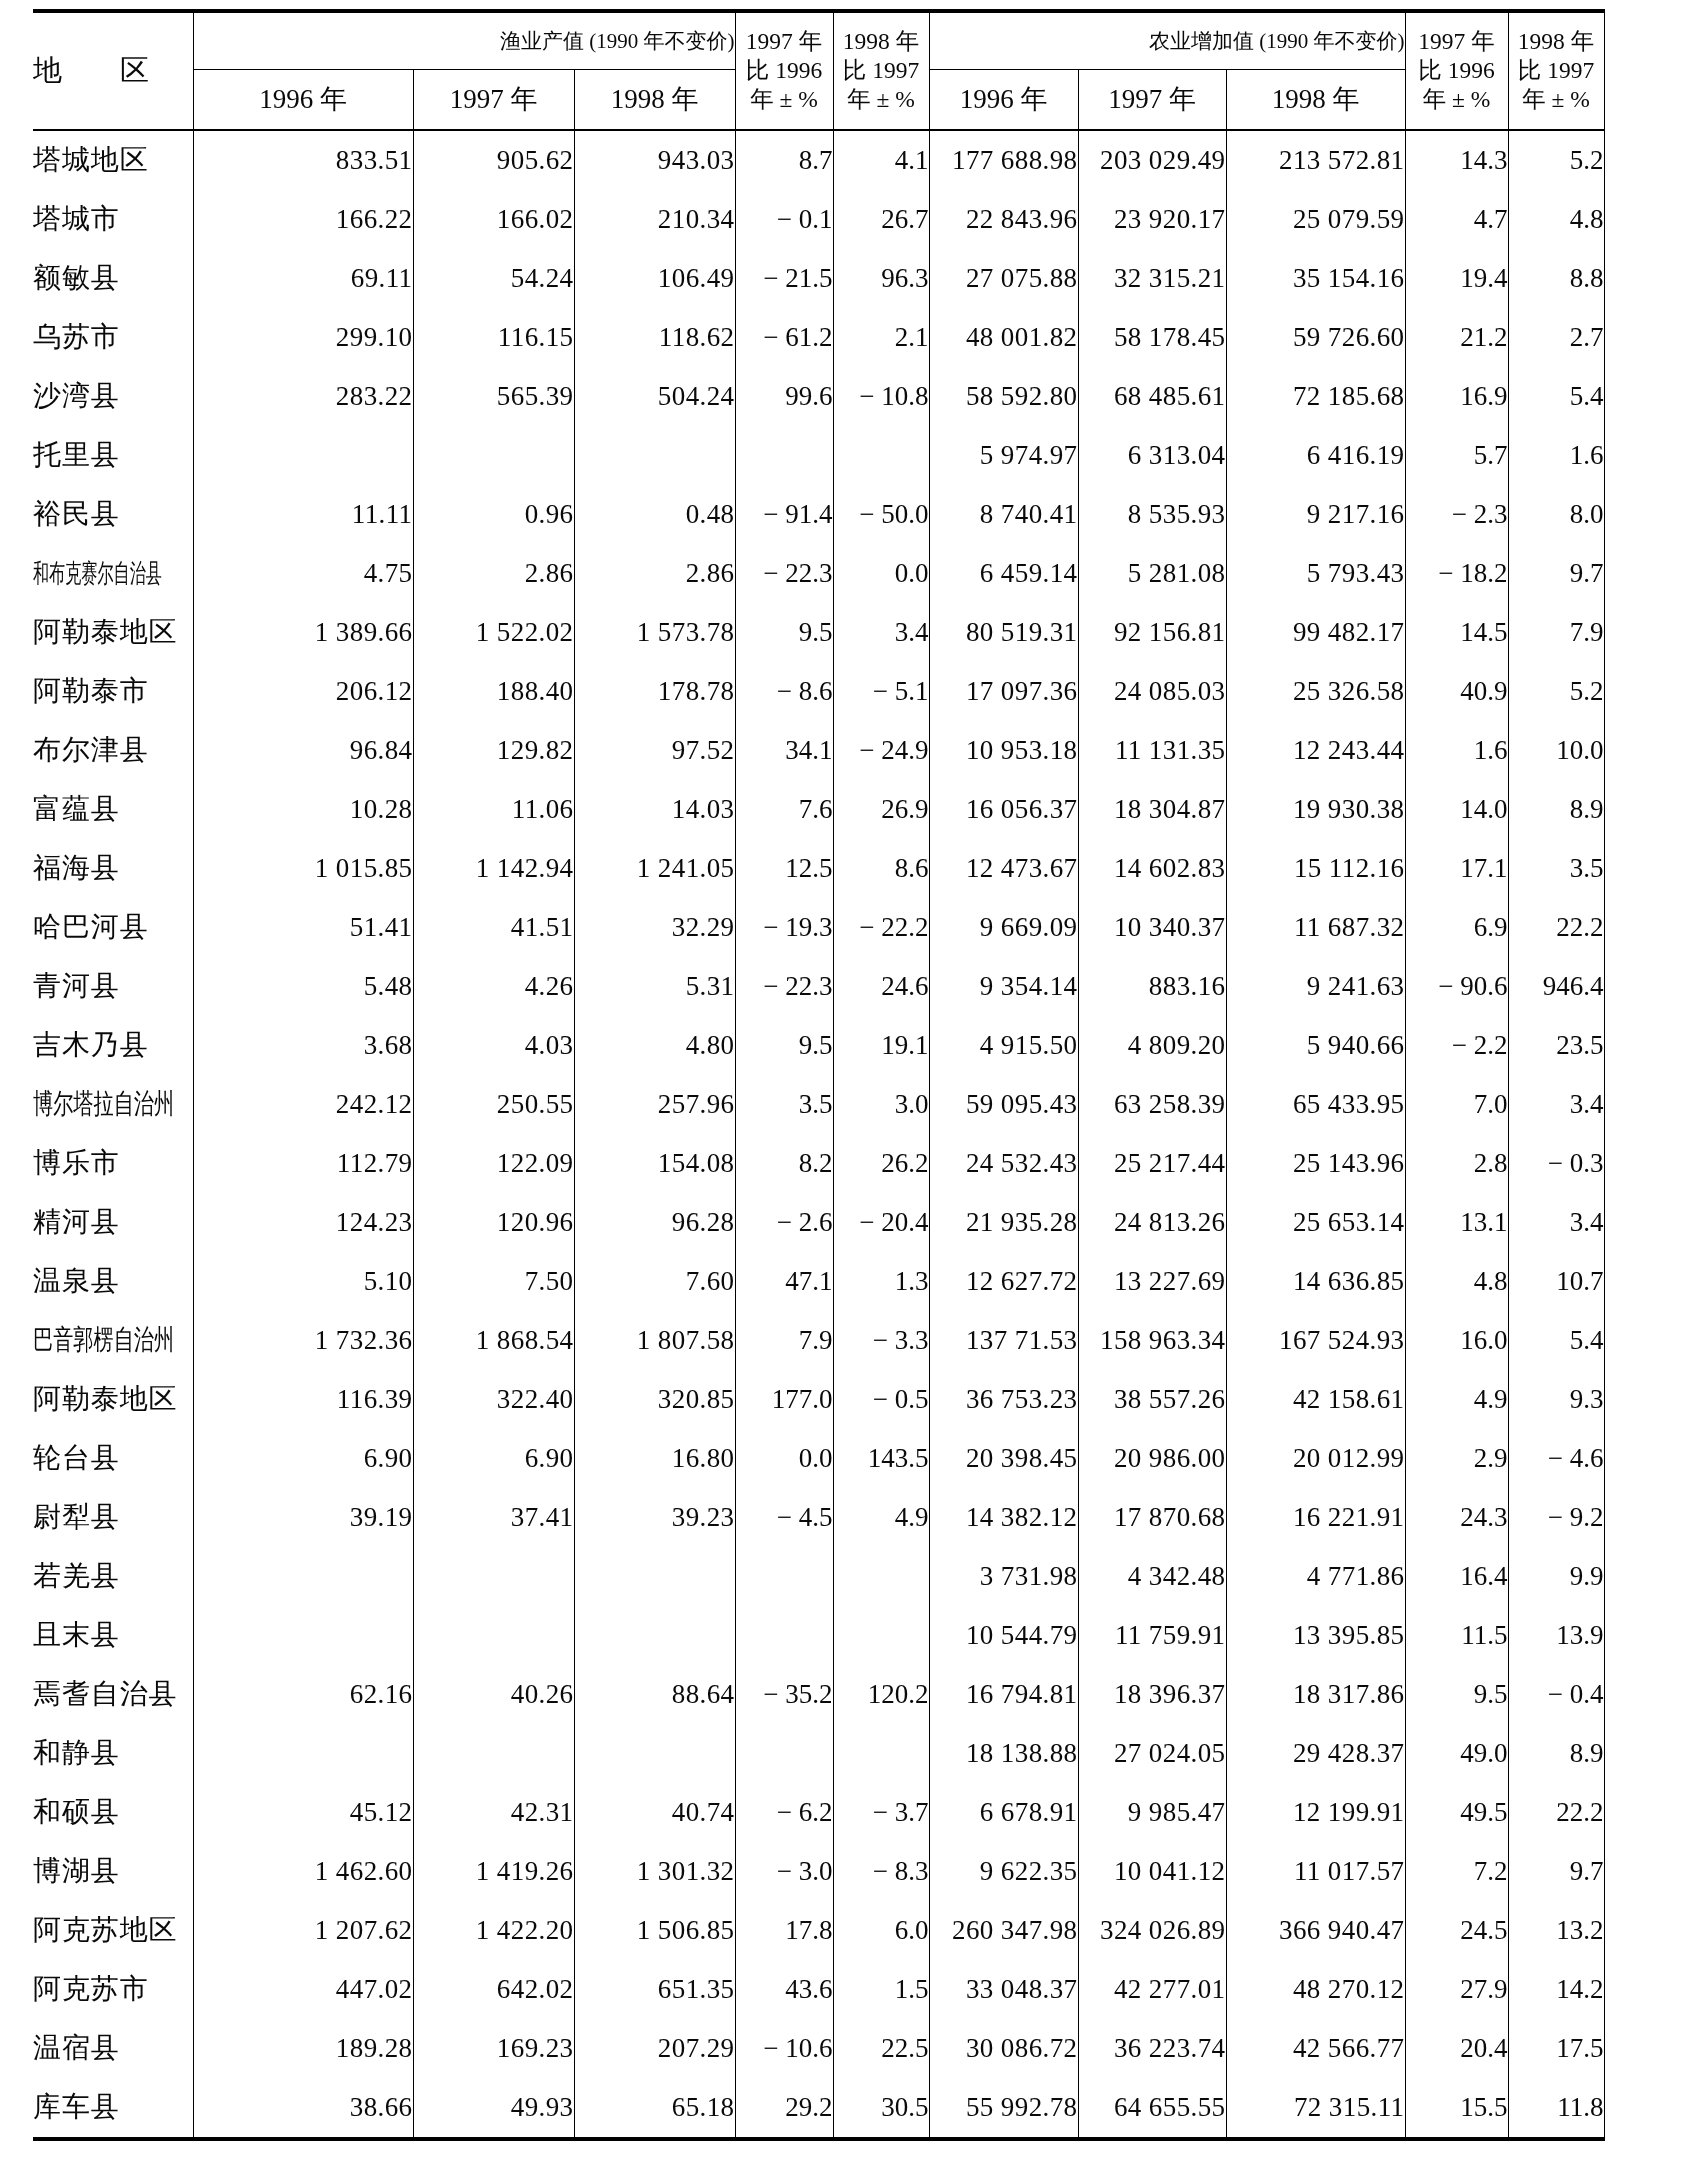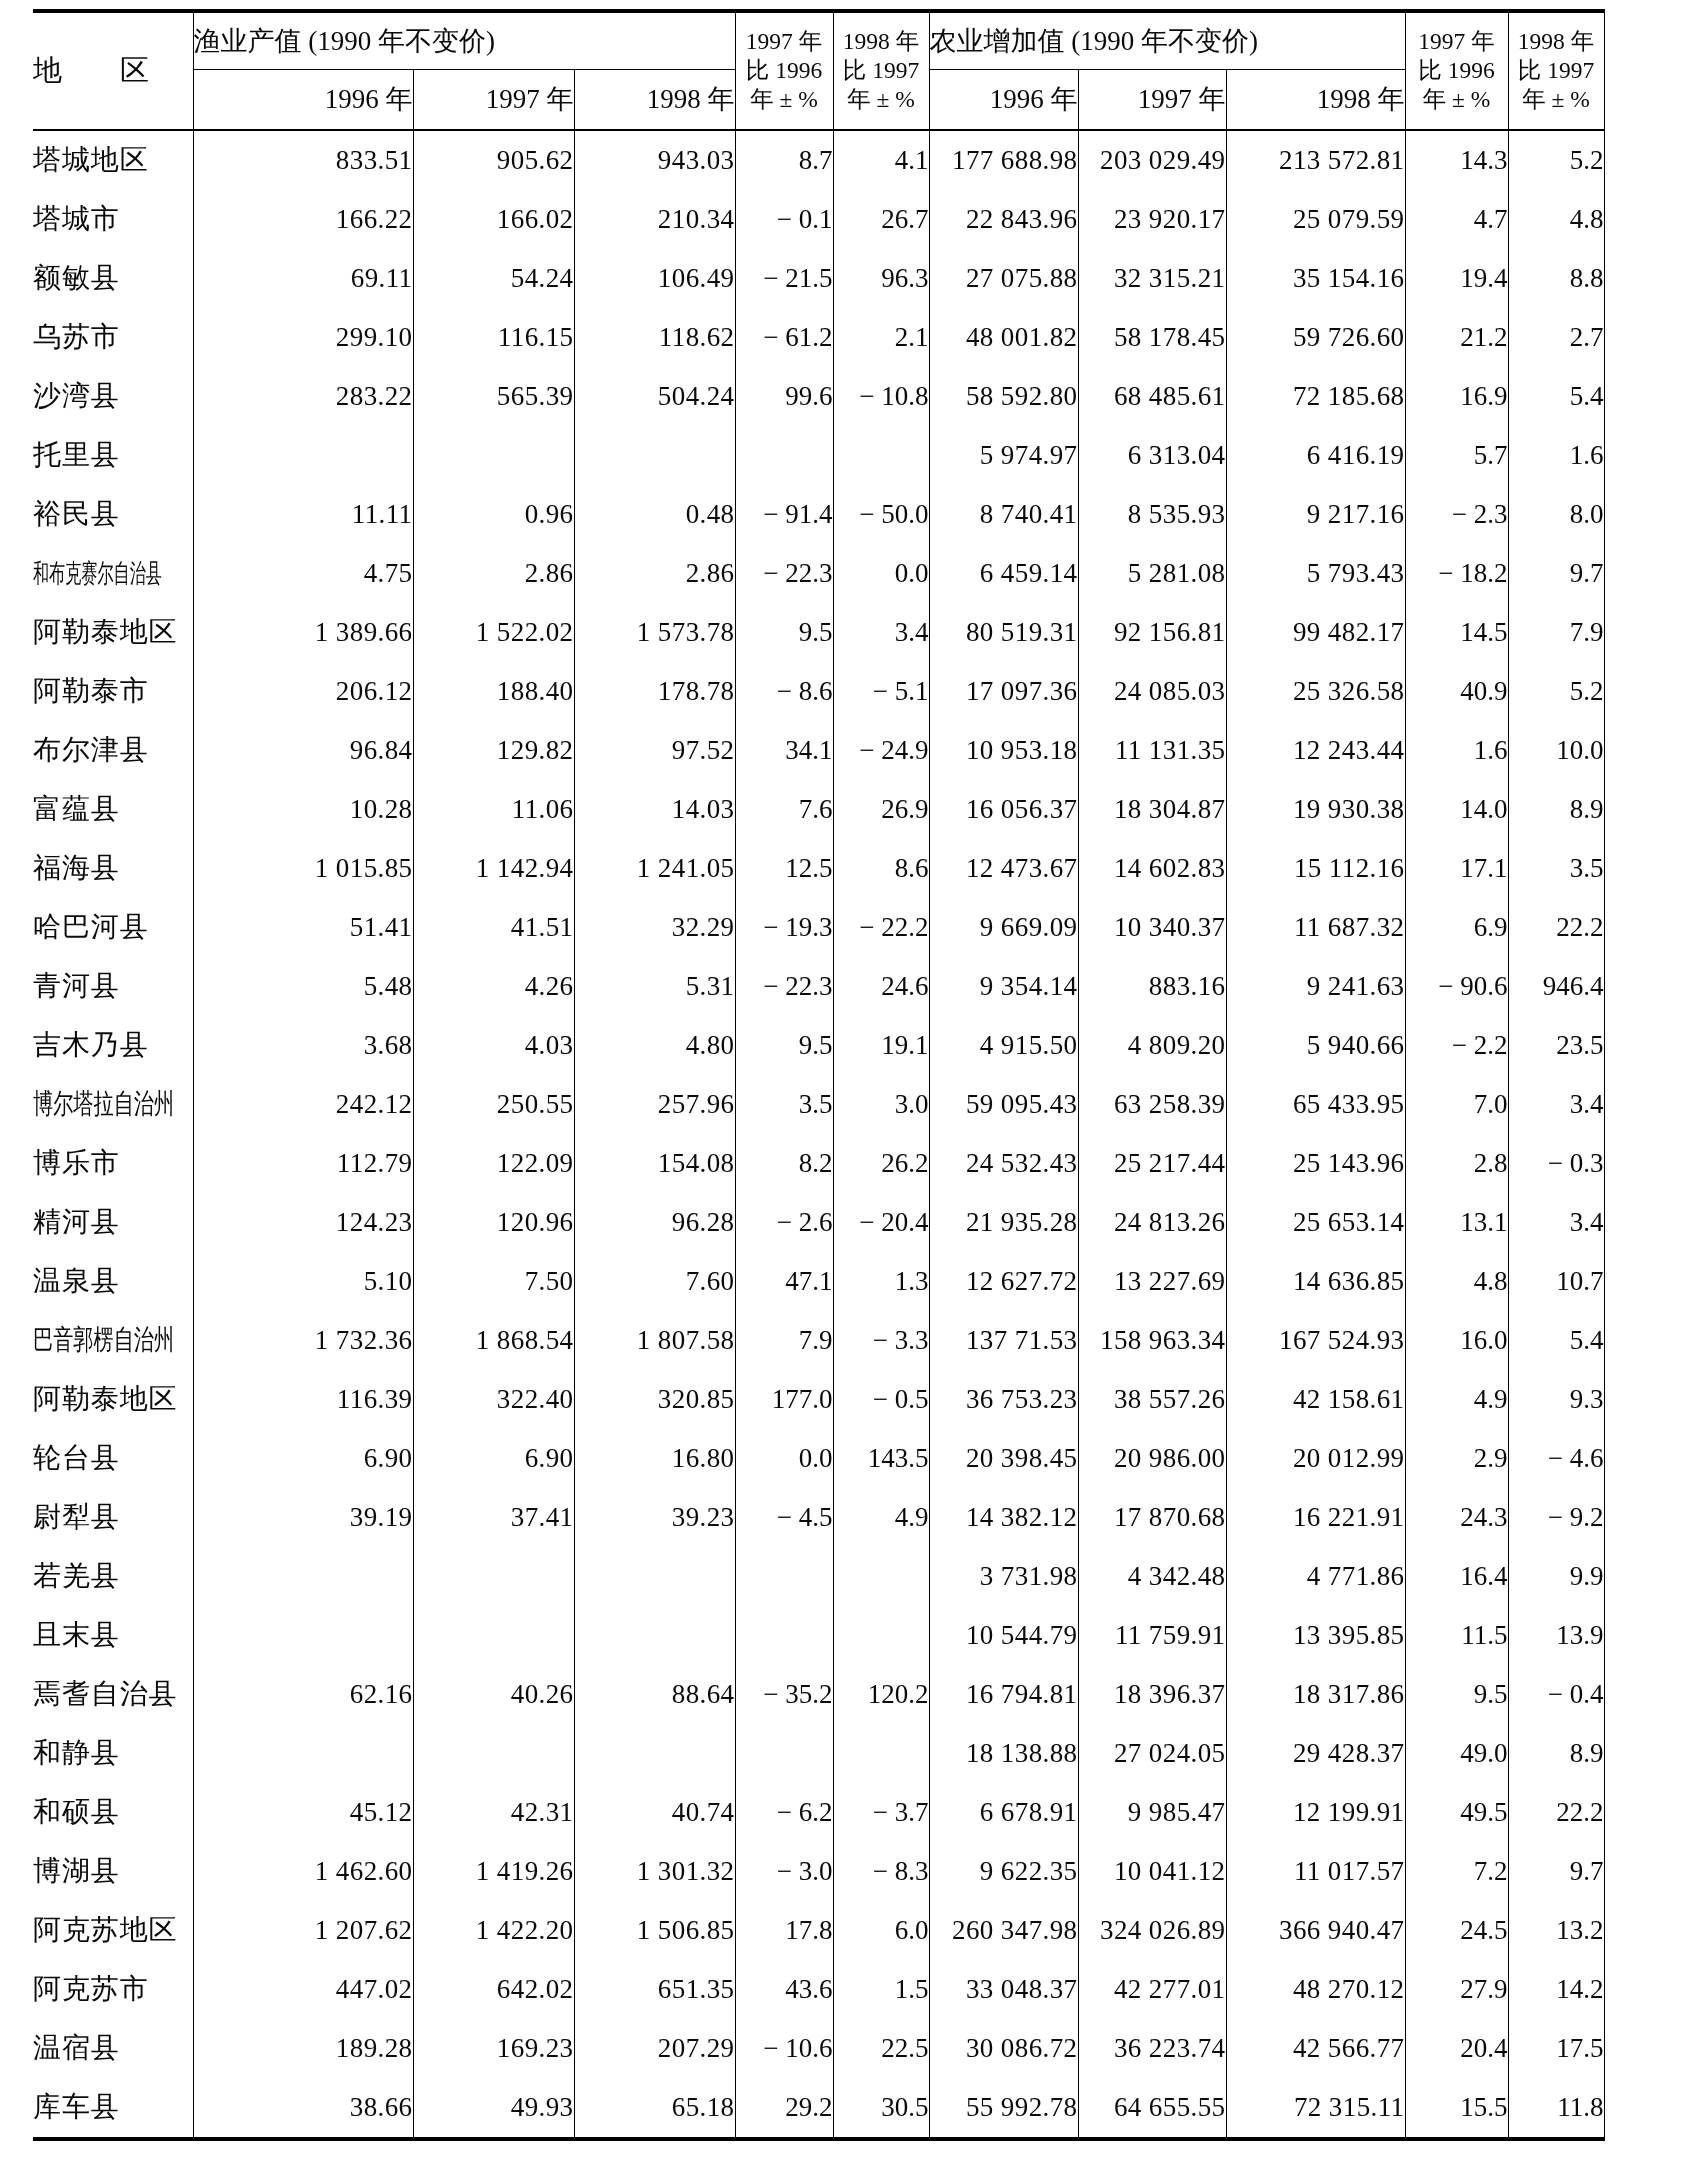--- a/index.html
+++ b/index.html
@@ -38,8 +38,8 @@
   }
   .group-h {
     height: 56px;
-    font-size: 27px;
-    text-align: left;
+    font-size: 21px;
+    text-align: right;
     border-bottom: 1.7px solid #000;
     white-space: nowrap;
   }

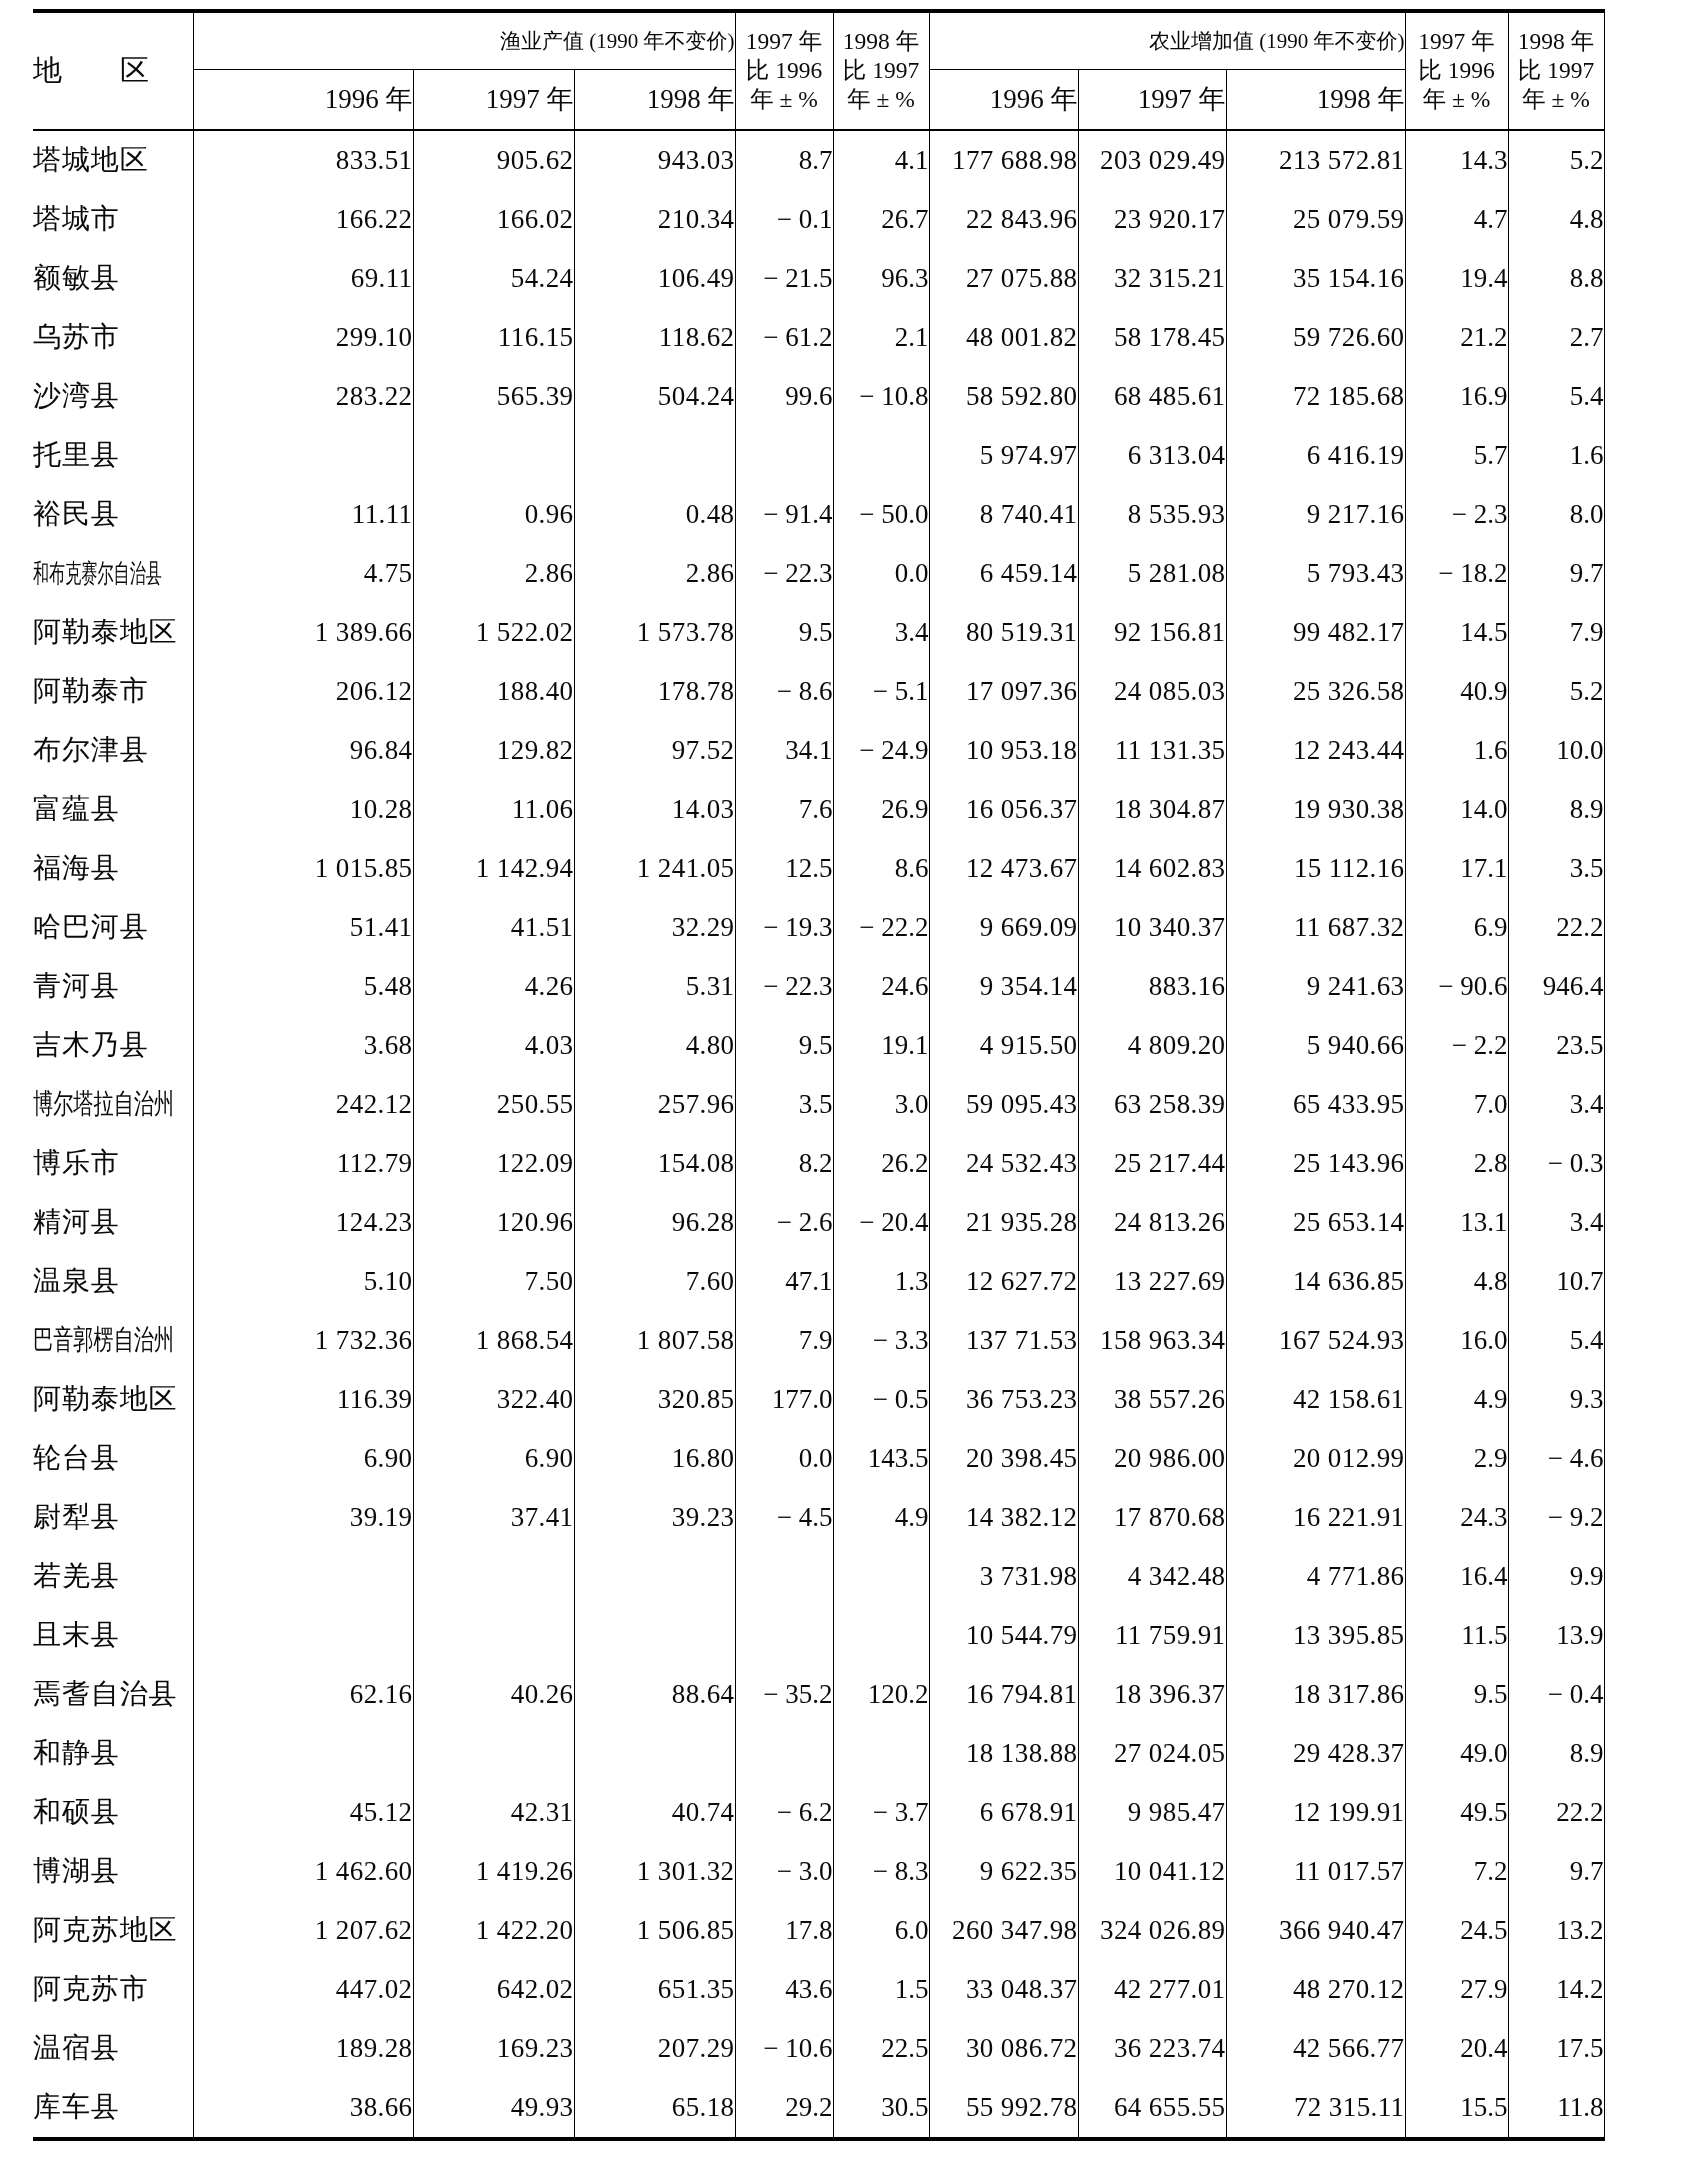--- a/index.html
+++ b/index.html
@@ -54,7 +54,7 @@
   .year-h {
     height: 59px;
     font-size: 27px;
-    text-align: right;
+    text-align: center;
     border-bottom: 2.6px solid #000;
   }
   

